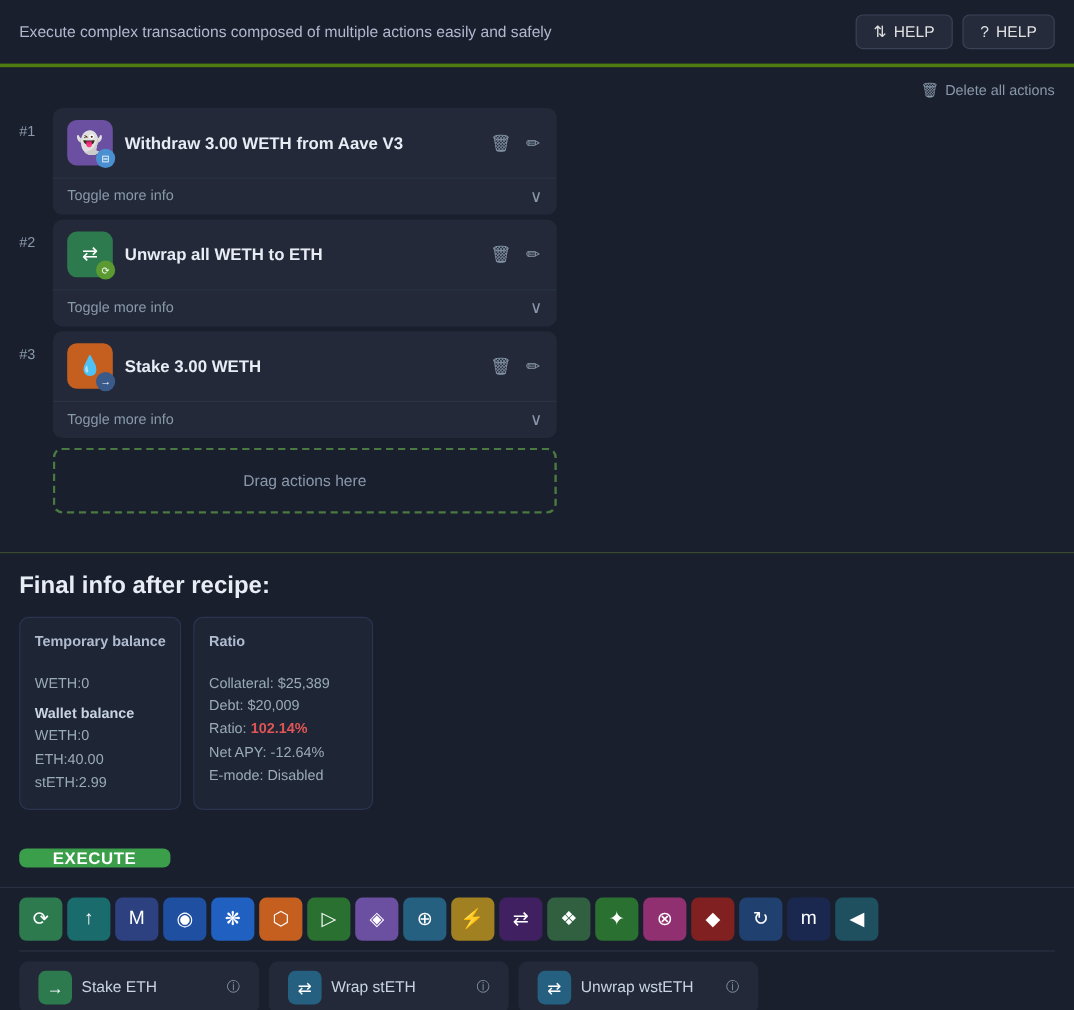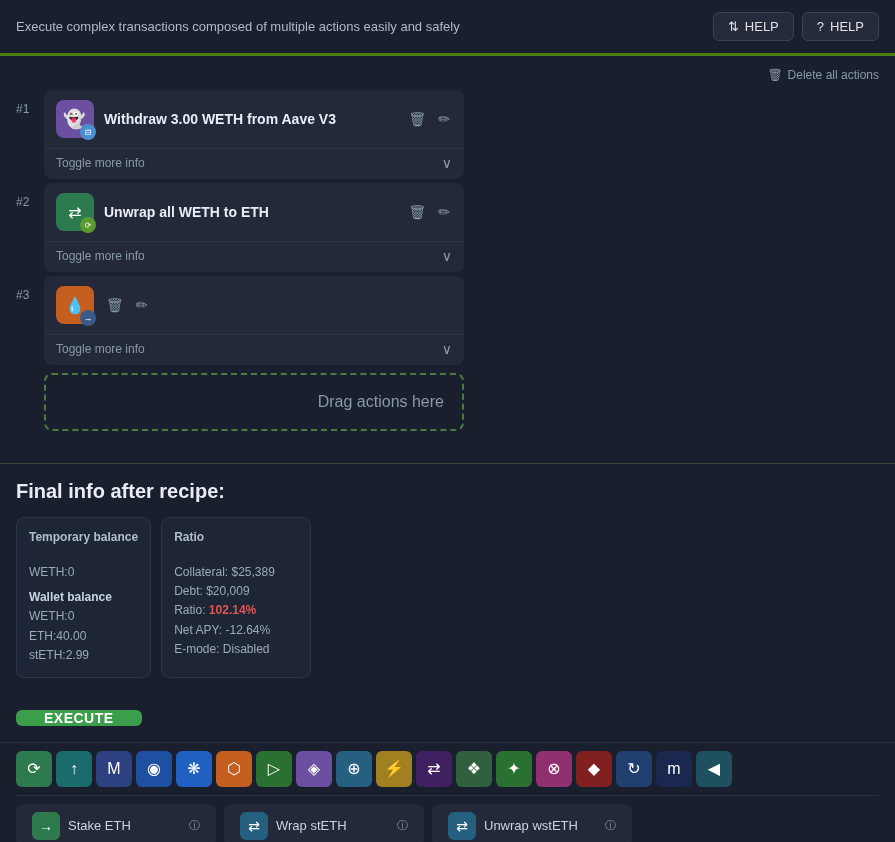--- a/index.html
+++ b/index.html
@@ -412,6 +412,7 @@
               <span style="font-size:9px; color:white;">→</span>
             </div>
           </div>
+          <span class="action-label">Stake 3.00 WETH</span>
           <div class="action-controls">
             <button class="action-ctrl-btn">🗑</button>
             <button class="action-ctrl-btn">✏</button>

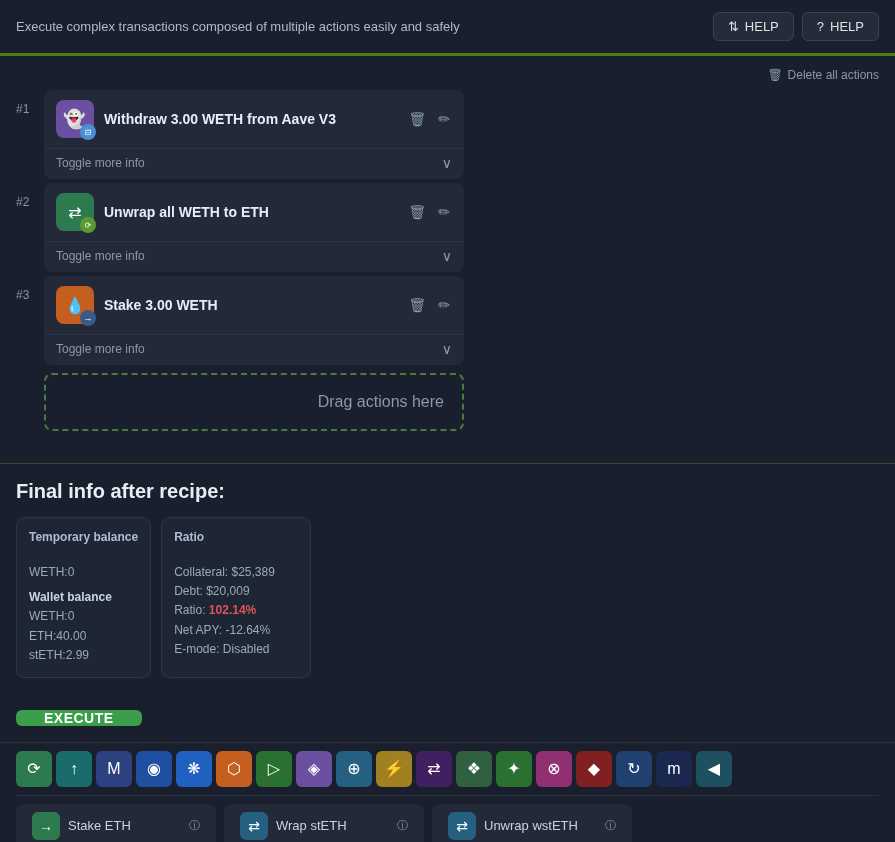--- a/index.html
+++ b/index.html
@@ -170,9 +170,9 @@
       border: 2px dashed #4a7a40;
       border-radius: 8px;
       padding: 18px;
-      text-align: right;
-      color: #8899aa;
-      font-size: 16px;
+      text-align: center;
+      color: #8899aa;
+      font-size: 13px;
       background: transparent;
     }
 

